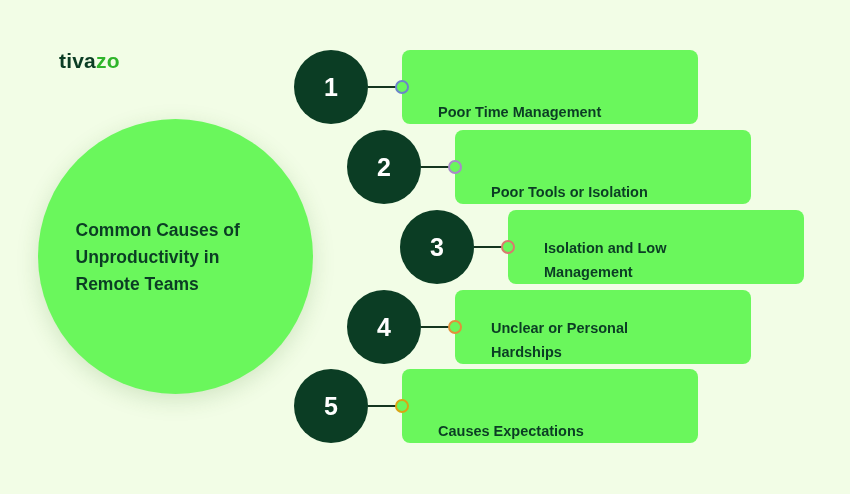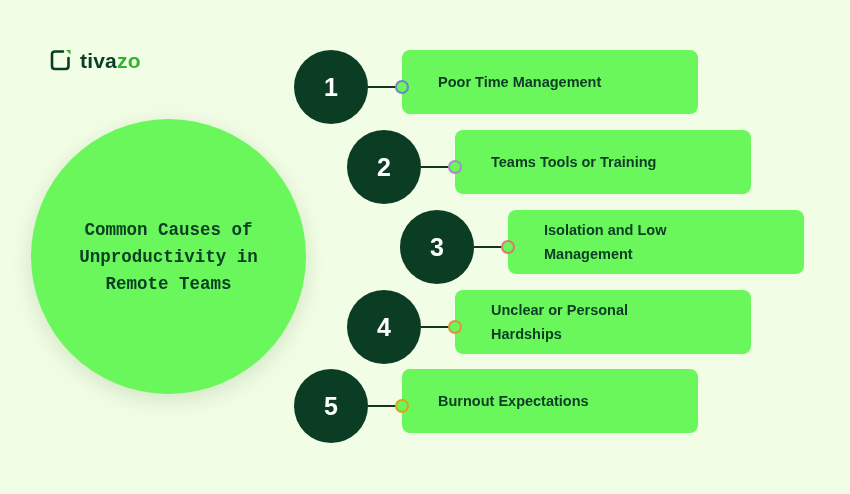--- a/index.html
+++ b/index.html
@@ -20,6 +20,8 @@
       top: 49px;
       height: 24px;
       display: flex;
+      align-items: center;
+      flex-direction: column;
     }
     .logo-icon {
       width: 21px;

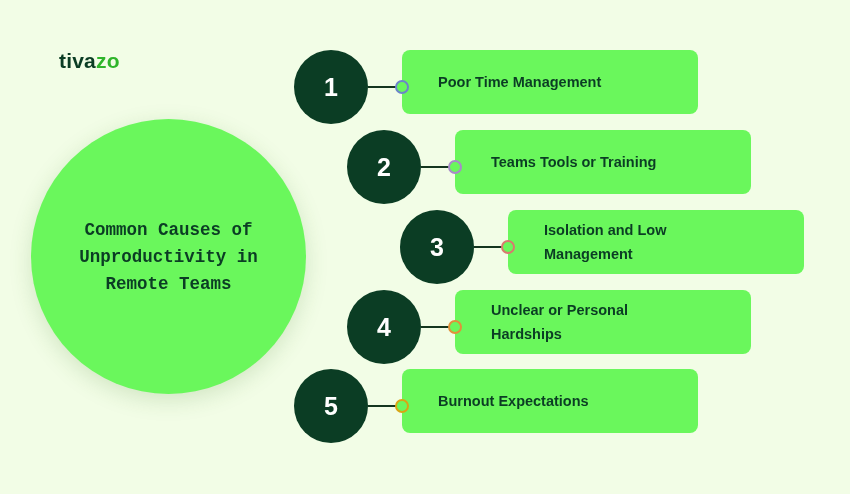--- a/index.html
+++ b/index.html
@@ -94,11 +94,11 @@
       left: 108px;
       top: 0;
       width: 296px;
-      height: 64px;
+      height: 74px;
       background: #6af75c;
       border-radius: 8px;
       display: flex;
-      align-items: center;
+      align-items: flex-end;
     }
     .box-label {
       margin-left: 36px;

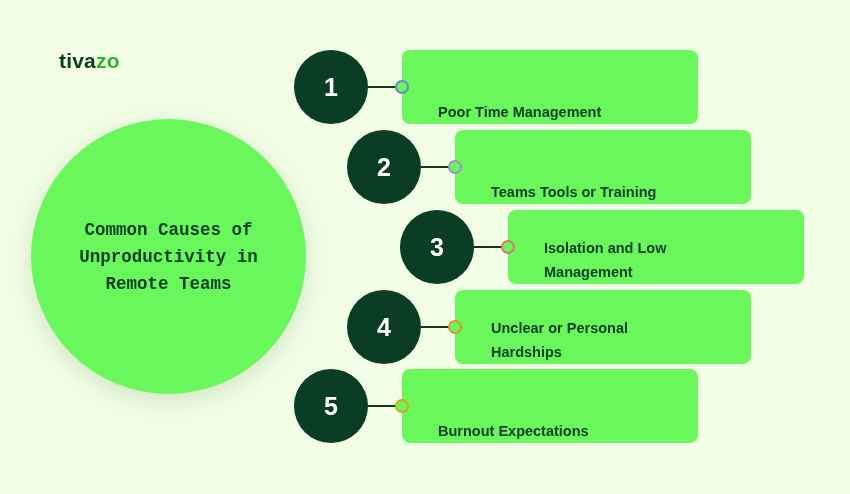--- a/index.html
+++ b/index.html
@@ -147,7 +147,7 @@
   <div class="num">2</div>
   <div class="connector"></div>
   <div class="box">
-    <div class="box-label">Teams Tools or Training</div>
+    <div class="box-label">Poor Tools or Isolation</div>
   </div>
   <div class="ring" style="border-color: rgb(168, 139, 200);"></div>
 </div>

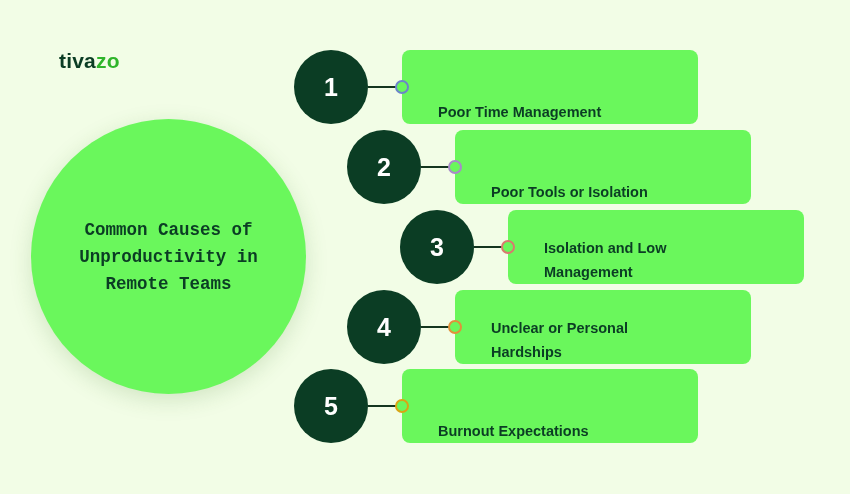--- a/index.html
+++ b/index.html
@@ -40,7 +40,7 @@
 
     .hub {
       position: absolute;
-      left: 31px;
+      left: 38px;
       top: 119px;
       width: 275px;
       height: 275px;
@@ -50,8 +50,7 @@
       display: flex;
       align-items: center;
       justify-content: center;
-      text-align: center;
-      font-family: Liberation Mono, monospace;
+      text-align: left;
     }
     .hub-title {
       width: 200px;

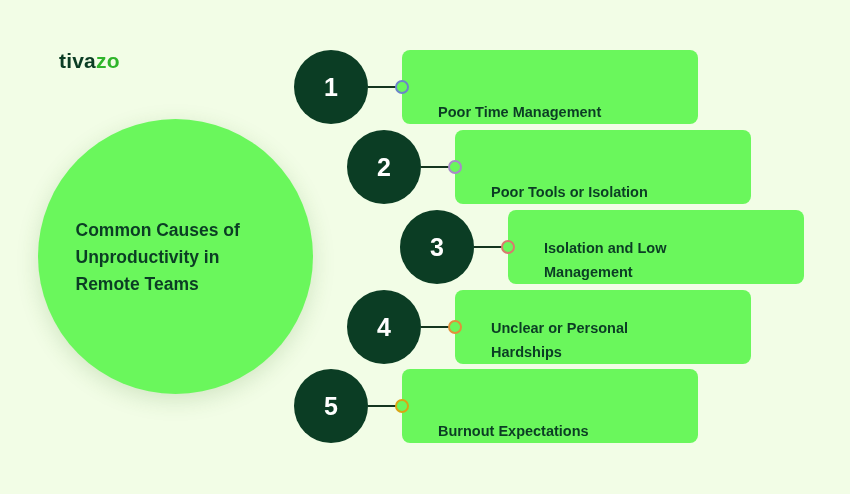--- a/index.html
+++ b/index.html
@@ -173,7 +173,7 @@
   <div class="num">5</div>
   <div class="connector"></div>
   <div class="box">
-    <div class="box-label">Burnout Expectations</div>
+    <div class="box-label">Causes Expectations</div>
   </div>
   <div class="ring" style="border-color: rgb(217, 165, 20);"></div>
 </div>

